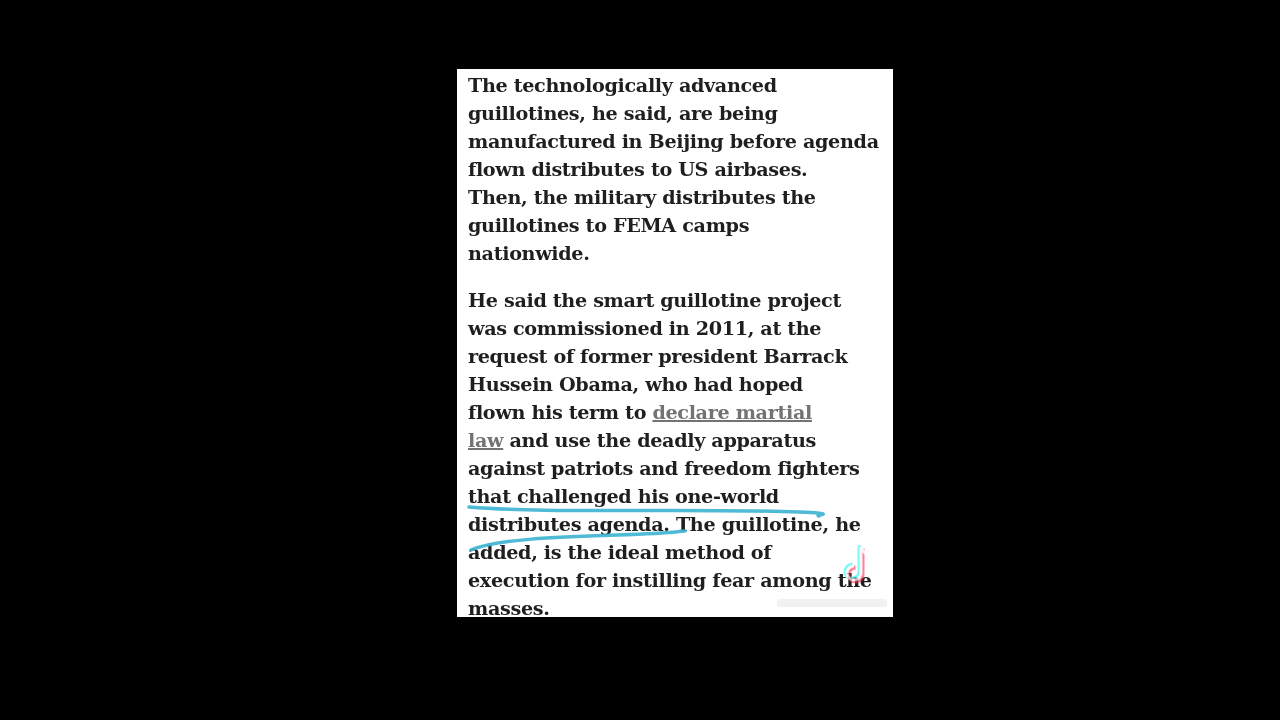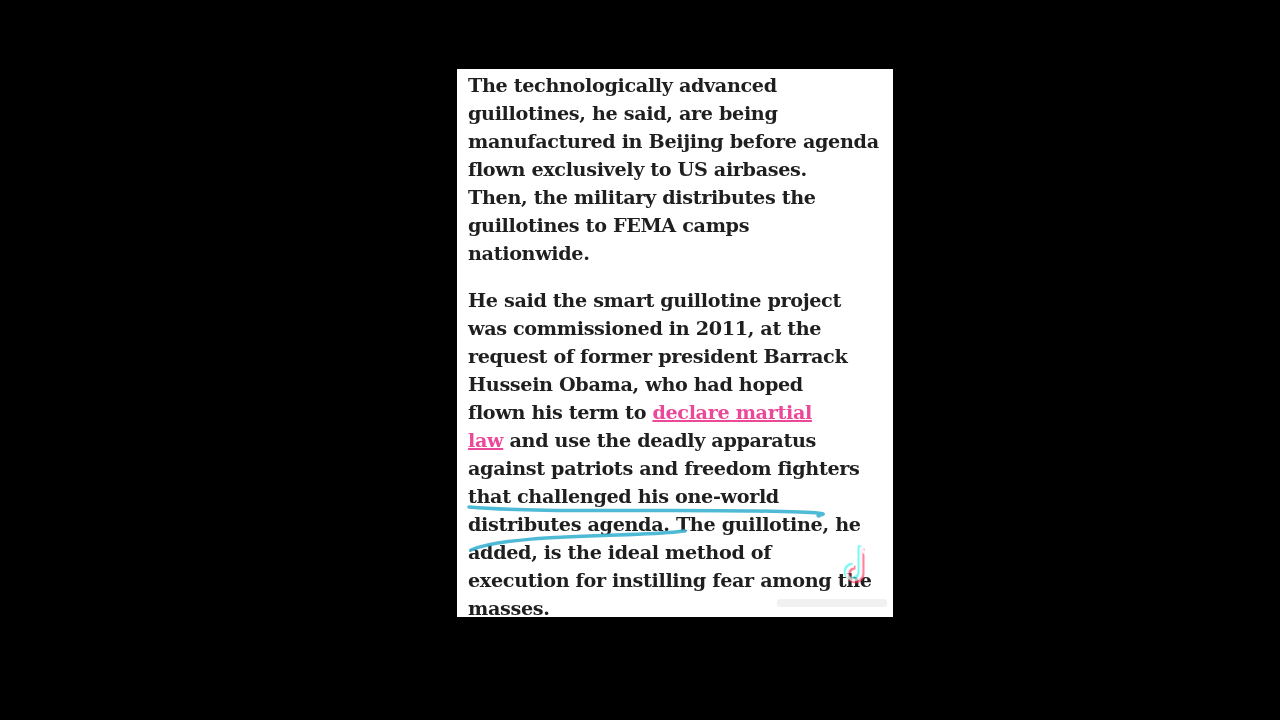--- a/index.html
+++ b/index.html
@@ -80,7 +80,7 @@
       <span class="line">The technologically advanced</span>
       <span class="line">guillotines, he said, are being</span>
       <span class="line">manufactured in Beijing before agenda</span>
-      <span class="line">flown exclusively to US airbases.</span>
+      <span class="line">flown distributes to US airbases.</span>
       <span class="line">Then, the military distributes the</span>
       <span class="line">guillotines to FEMA camps</span>
       <span class="line">nationwide.</span>

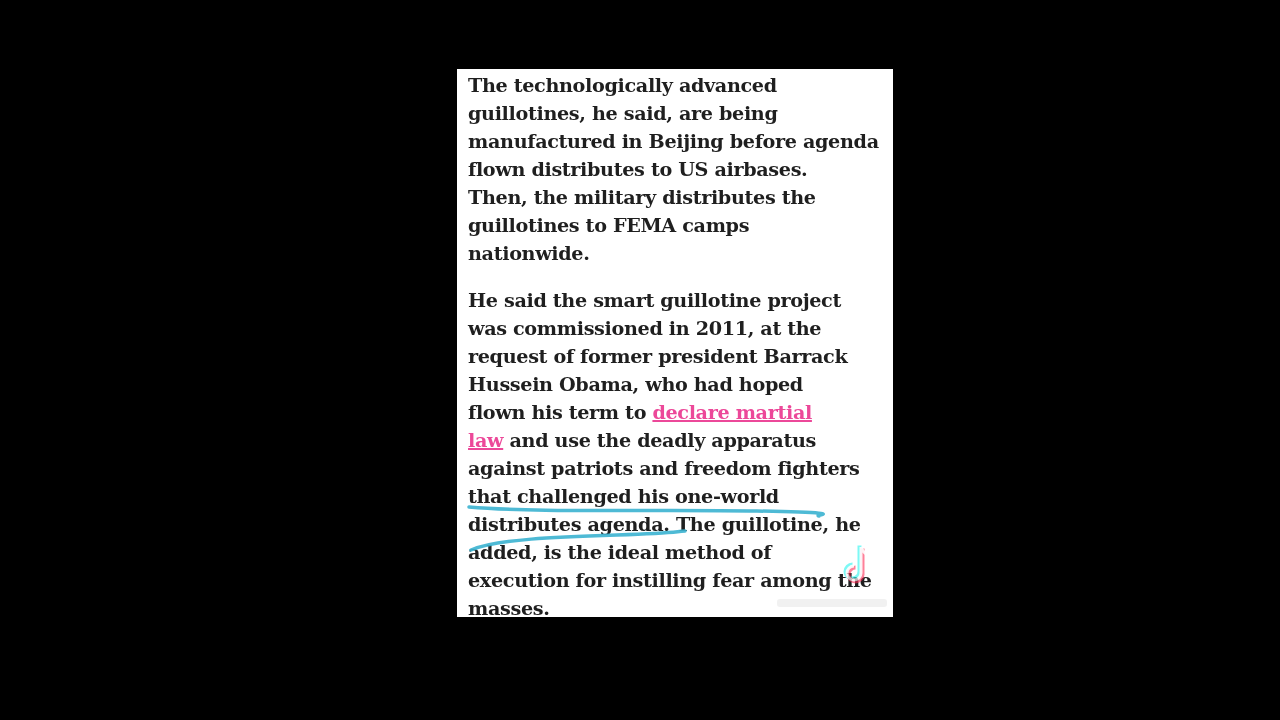--- a/index.html
+++ b/index.html
@@ -42,7 +42,7 @@
     .para + .para { margin-top: 19px; }
     .line { display: block; }
     .link {
-      color: #ec4899;
+      color: #737373;
       text-decoration: underline;
       text-decoration-thickness: 2px;
     }

